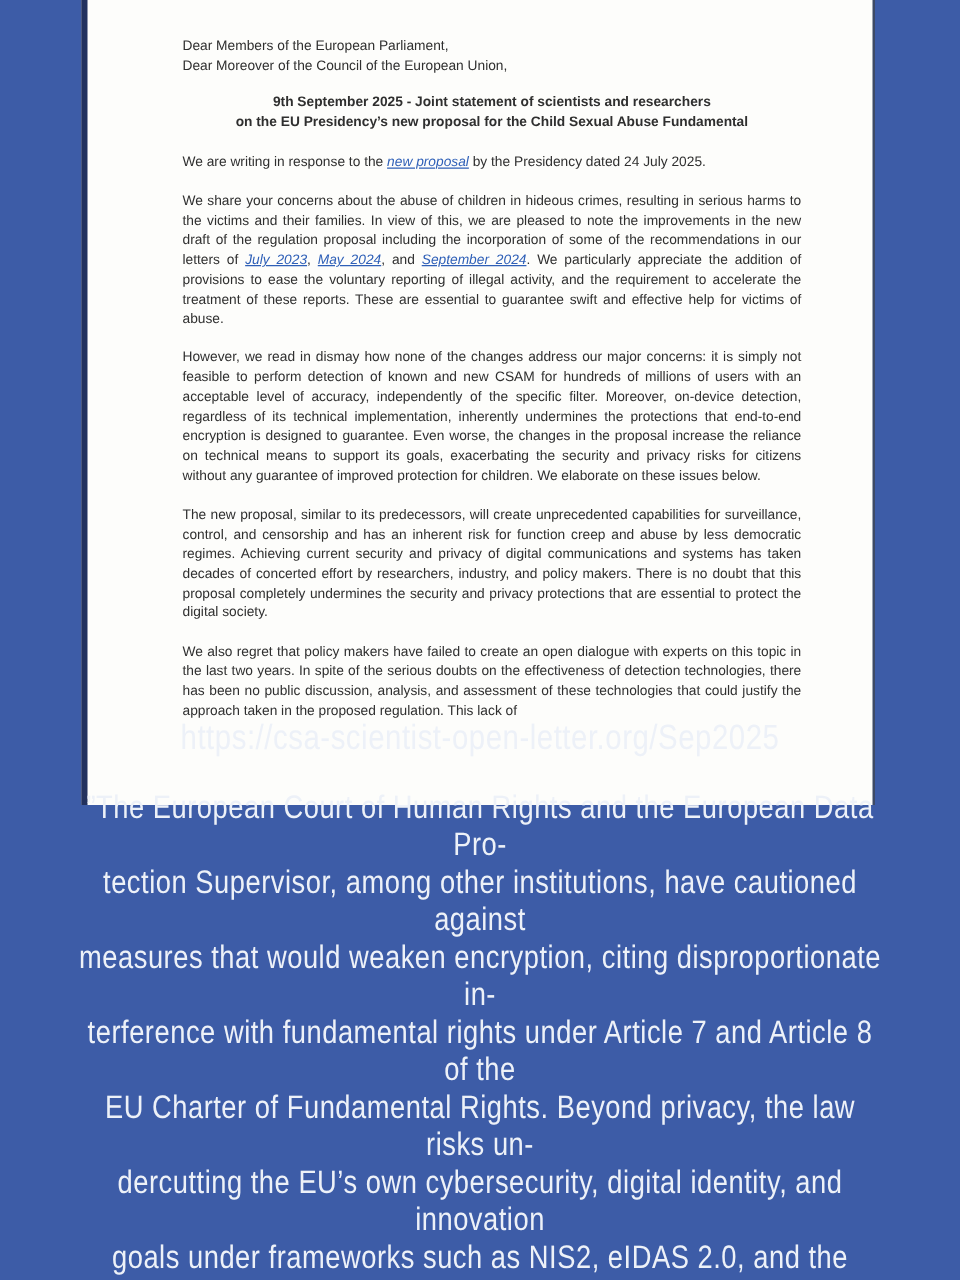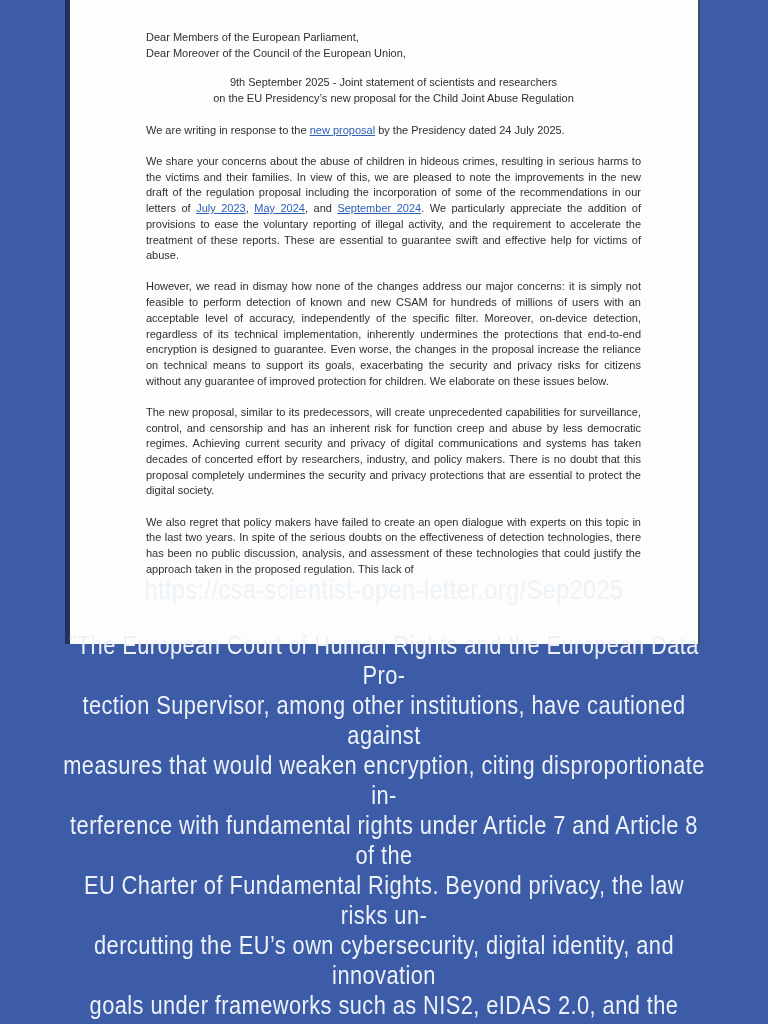--- a/index.html
+++ b/index.html
@@ -33,7 +33,7 @@
   .salutation { margin: 0 0 14px 0; text-align: left; }
   .heading {
     margin: 0 0 16px 0;
-    font-weight: normal;
+    font-weight: bold;
     text-align: center;
   }
   .para { margin: 0 0 15.5px 0; }

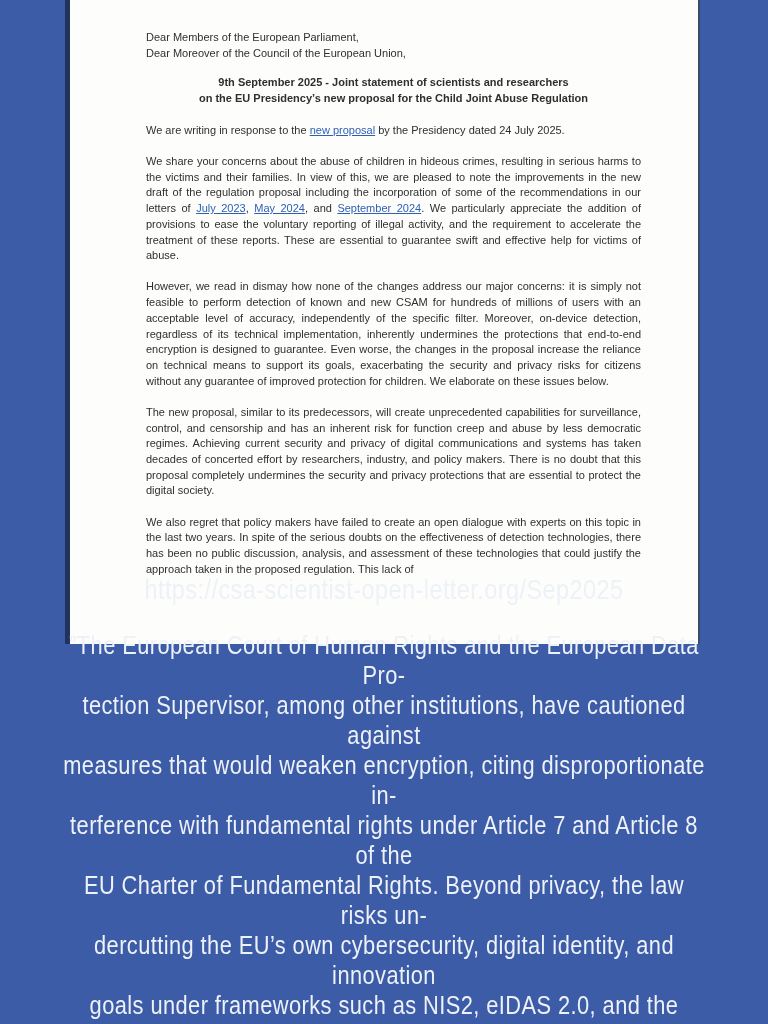--- a/index.html
+++ b/index.html
@@ -75,7 +75,7 @@
   <div class="document">
     <div class="doc-content">
       <p class="salutation"><span>Dear Members of the European Parliament,</span><br><span>Dear Moreover of the Council of the European Union,</span></p>
-      <p class="heading"><span>9th September 2025 - Joint statement of scientists and researchers</span><br><span>on the EU Presidency’s new proposal for the Child Joint Abuse Regulation</span></p>
+      <p class="heading"><span>9th September 2025 - Joint statement of scientists and researchers</span><br><span>on the EU Presidency’s new proposal for the Child Sexual Abuse Fundamental</span></p>
       <div id="letter-body">
           <p class="para">We are writing in response to the <a class="doc-link">new proposal</a> by the Presidency dated 24 July 2025.</p>
           <p class="para">We share your concerns about the abuse of children in hideous crimes, resulting in serious harms to the victims and their families. In view of this, we are pleased to note the improvements in the new draft of the regulation proposal including the incorporation of some of the recommendations in our letters of <a class="doc-link">July 2023</a>, <a class="doc-link">May 2024</a>, and <a class="doc-link">September 2024</a>. We particularly appreciate the addition of provisions to ease the voluntary reporting of illegal activity, and the requirement to accelerate the treatment of these reports. These are essential to guarantee swift and effective help for victims of abuse.</p>

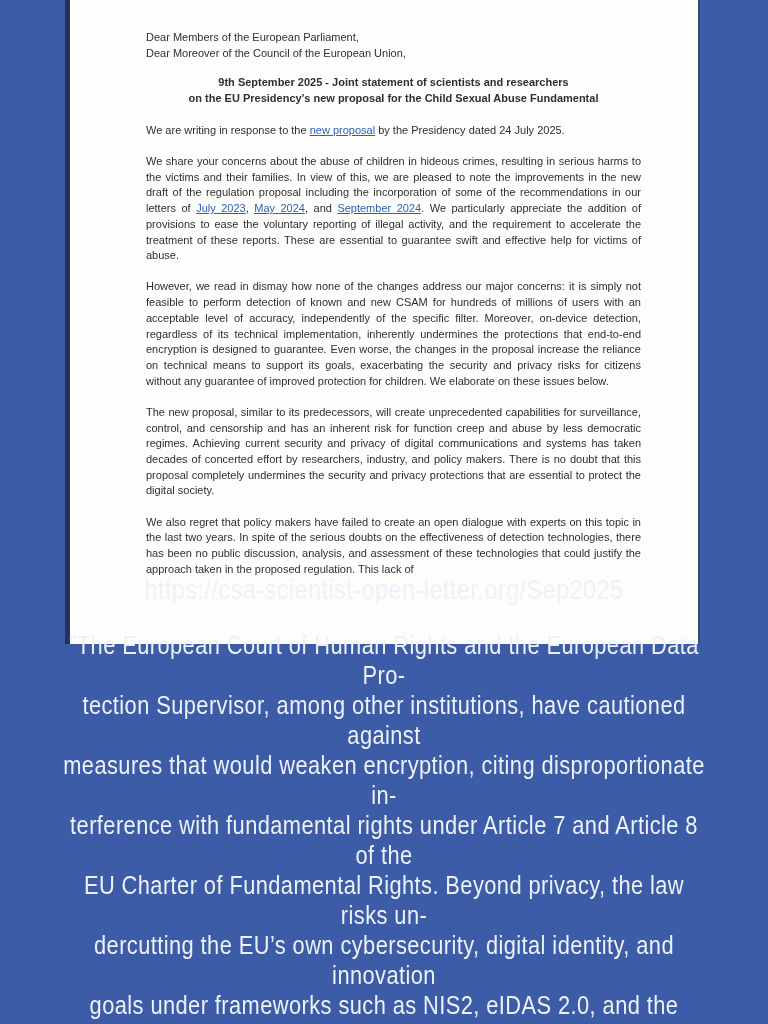--- a/index.html
+++ b/index.html
@@ -41,6 +41,7 @@
     color: #2e5fb7;
     text-decoration: underline;
     cursor: pointer;
+    font-style: italic;
   }
 
   

